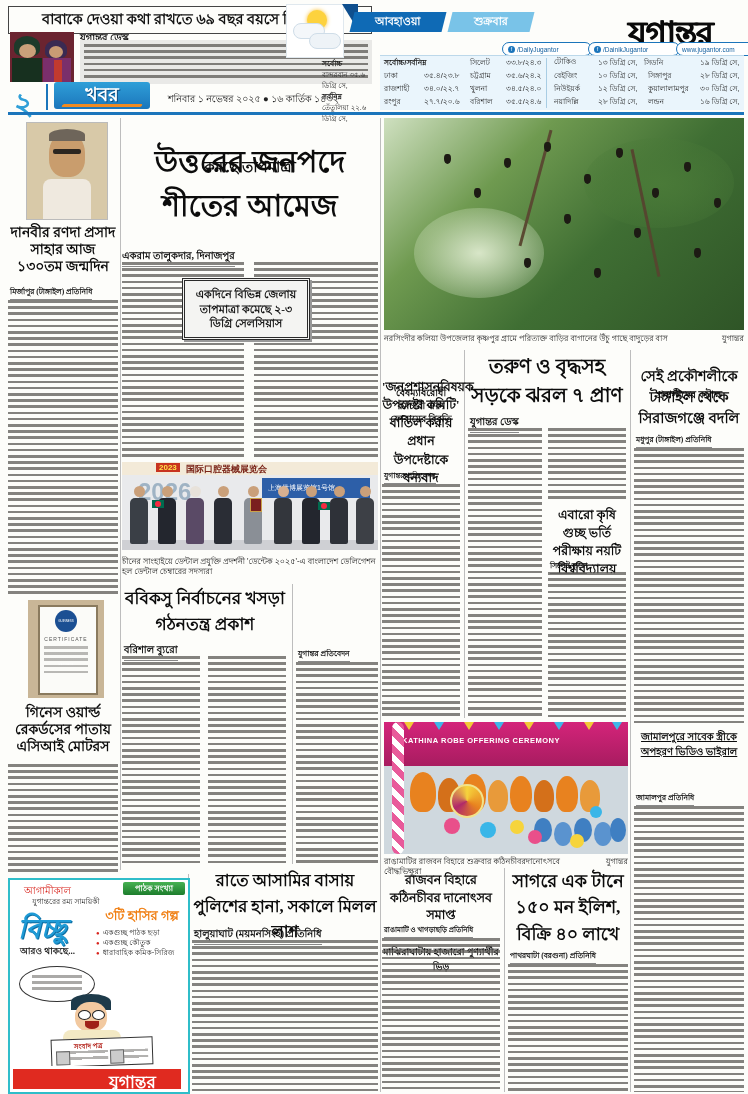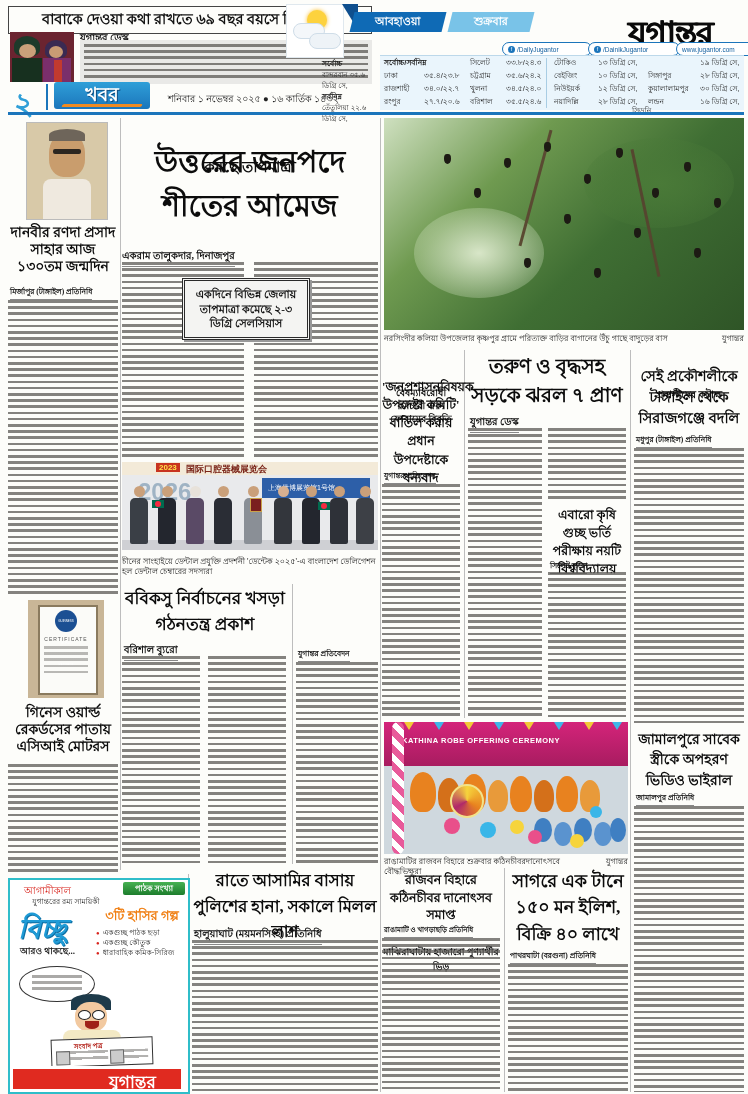--- a/index.html
+++ b/index.html
@@ -125,7 +125,7 @@
 
     <div class="abs" style="left:166px;top:2px;width:1px;height:50px;background:#a9cde4;"></div>
 
-    <div class="wt" style="left:174px;top:0;">টোকিও</div>
+    <div class="wt" style="left:174px;top:0;font-family:Liberation Mono, monospace;">টোকিও</div>
     <div class="wt" style="left:218px;top:0;">১৩ ডিগ্রি সে,</div>
     <div class="wt" style="left:174px;top:13px;">বেইজিং</div>
     <div class="wt" style="left:218px;top:13px;">১০ ডিগ্রি সে,</div>

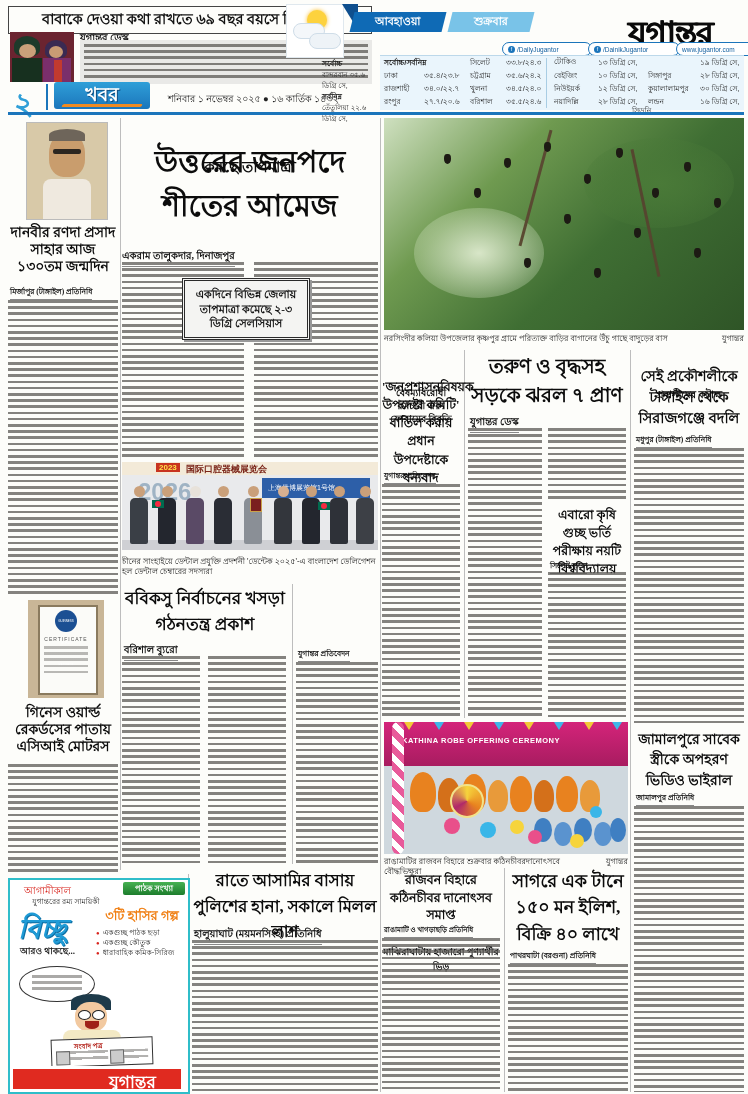--- a/index.html
+++ b/index.html
@@ -134,7 +134,7 @@
     <div class="wt" style="left:174px;top:39px;">নয়াদিল্লি</div>
     <div class="wt" style="left:218px;top:39px;">২৮ ডিগ্রি সে,</div>
 
-    <div class="wt" style="left:252px;top:0;margin-top:48px;">সিডনি</div>
+    <div class="wt" style="left:264px;top:0;">সিডনি</div>
     <div class="wt" style="left:320px;top:0;">১৯ ডিগ্রি সে,</div>
     <div class="wt" style="left:268px;top:13px;">সিঙ্গাপুর</div>
     <div class="wt" style="left:320px;top:13px;">২৮ ডিগ্রি সে,</div>

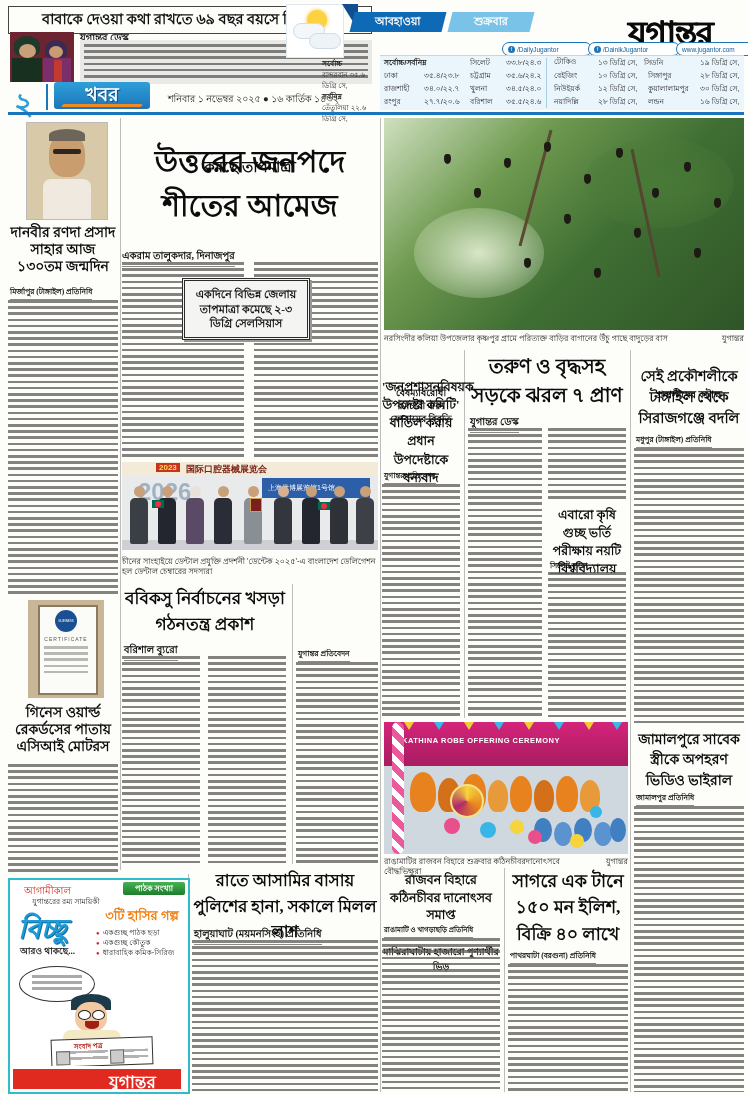--- a/index.html
+++ b/index.html
@@ -374,7 +374,7 @@
   <div class="by" style="left:510px;top:950px;font-size:7.5px;">পাথরঘাটা (বরগুনা) প্রতিনিধি</div>
   <div class="tx" style="left:508px;top:964px;width:120px;height:128px;"></div>
 
-  <div class="hl" style="left:634px;top:730px;width:110px;font-size:14px;line-height:1.45;">জামালপুরে সাবেক স্ত্রীকে অপহরণ ভিডিও ভাইরাল</div>
+  <div class="hl" style="left:634px;top:730px;width:110px;font-size:10px;line-height:1.45;text-decoration:underline;">জামালপুরে সাবেক স্ত্রীকে অপহরণ ভিডিও ভাইরাল</div>
   <div class="by" style="left:636px;top:792px;font-size:7.5px;">জামালপুর প্রতিনিধি</div>
   <div class="tx" style="left:634px;top:806px;width:110px;height:286px;"></div>
 

